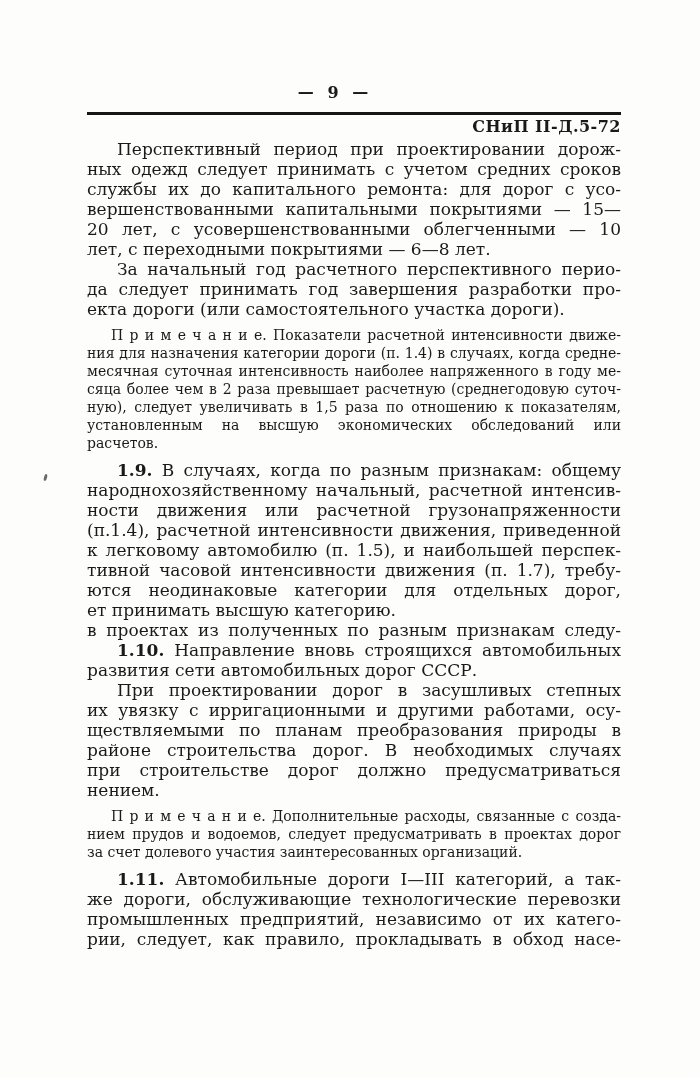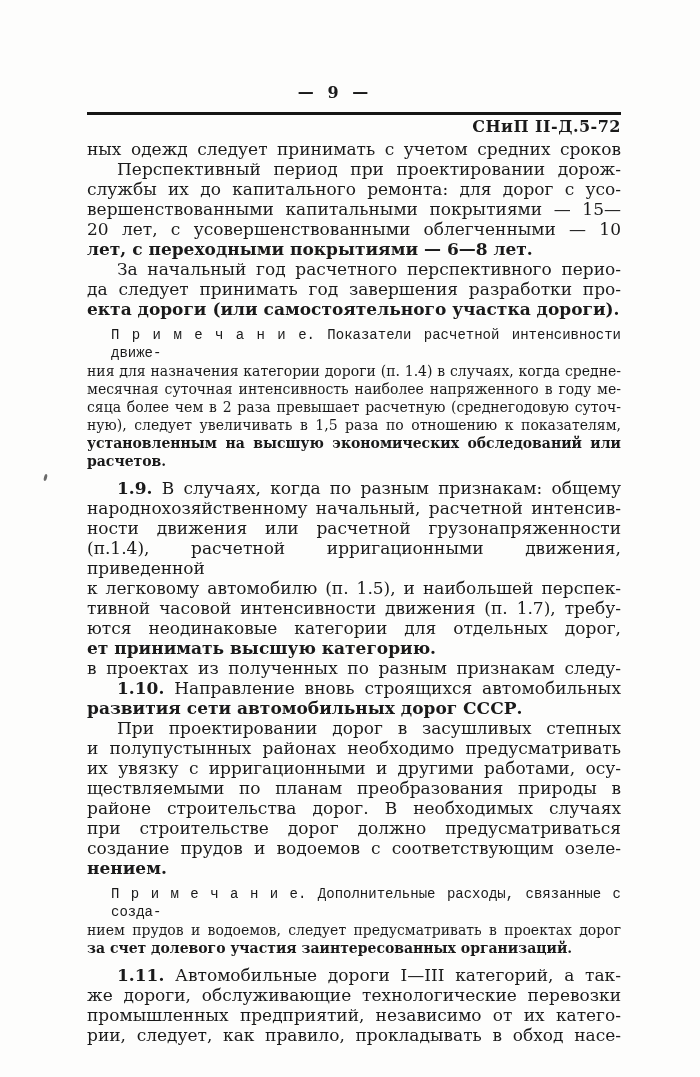--- a/index.html
+++ b/index.html
@@ -95,8 +95,8 @@
     <div class="rule"></div>
     <div class="text-block" id="text-block">
         <div class="para body">
+          <div class="line ind-body">Перспективный период при проектировании дорож-</div>
           <div class="line">ных одежд следует принимать с учетом средних сроков</div>
-          <div class="line ind-body">Перспективный период при проектировании дорож-</div>
           <div class="line">службы их до капитального ремонта: для дорог с усо-</div>
           <div class="line">вершенствованными капитальными покрытиями — 15—</div>
           <div class="line">20 лет, с усовершенствованными облегченными — 10</div>

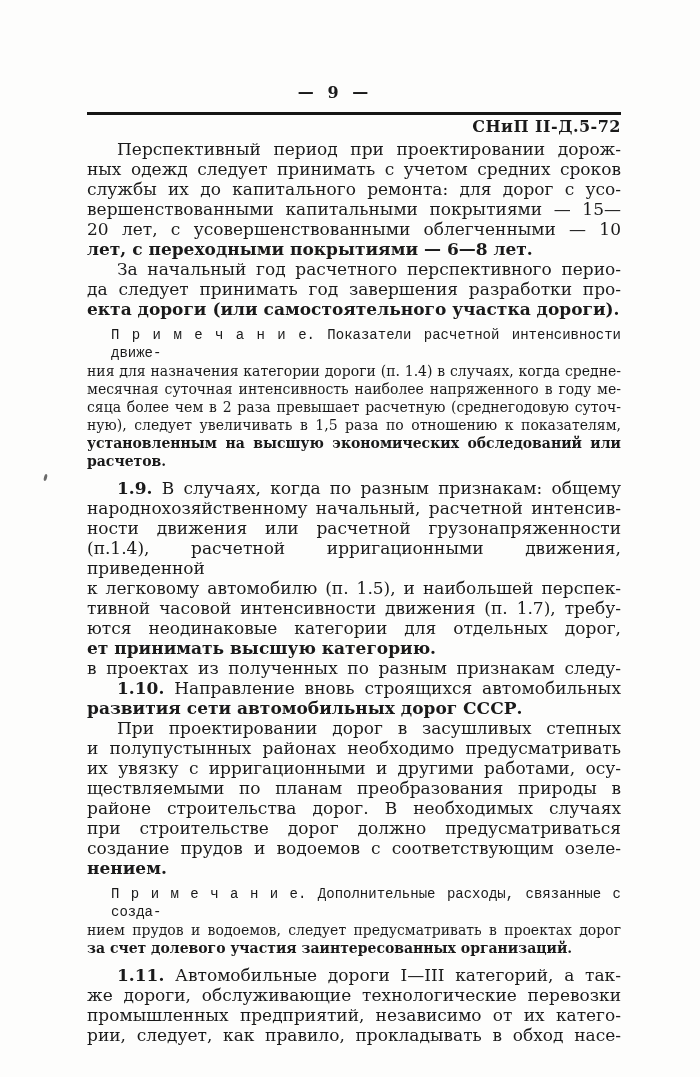--- a/index.html
+++ b/index.html
@@ -67,7 +67,7 @@
     font-size: 14px;
     line-height: 18px;
   }
-  .line.end { text-align-last: left; font-weight: bold; }
+  .line.end { text-align-last: left; }
   .line.ind-body { padding-left: 30px; }
   .line.ind-note { padding-left: 24px; font-family: Liberation Mono, monospace; }
   .line b { font-weight: bold; }

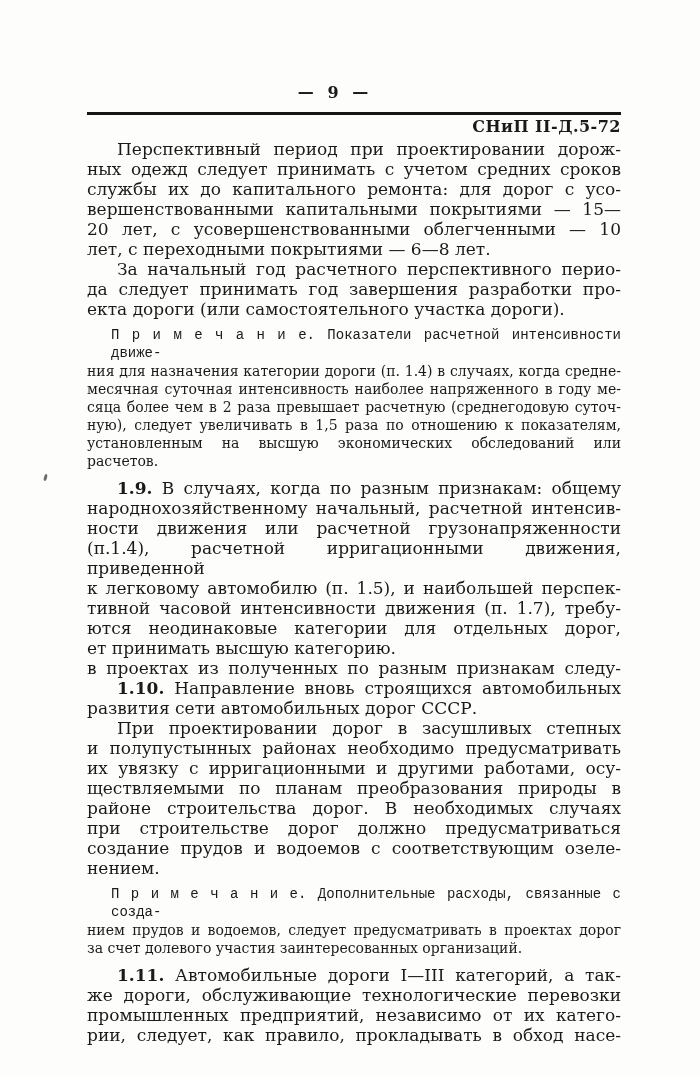--- a/index.html
+++ b/index.html
@@ -69,7 +69,7 @@
   }
   .line.end { text-align-last: left; }
   .line.ind-body { padding-left: 30px; }
-  .line.ind-note { padding-left: 24px; font-family: Liberation Mono, monospace; }
+  .line.ind-note { padding-left: 24px; }
   .line b { font-weight: bold; }
   .speck {
     position: absolute;

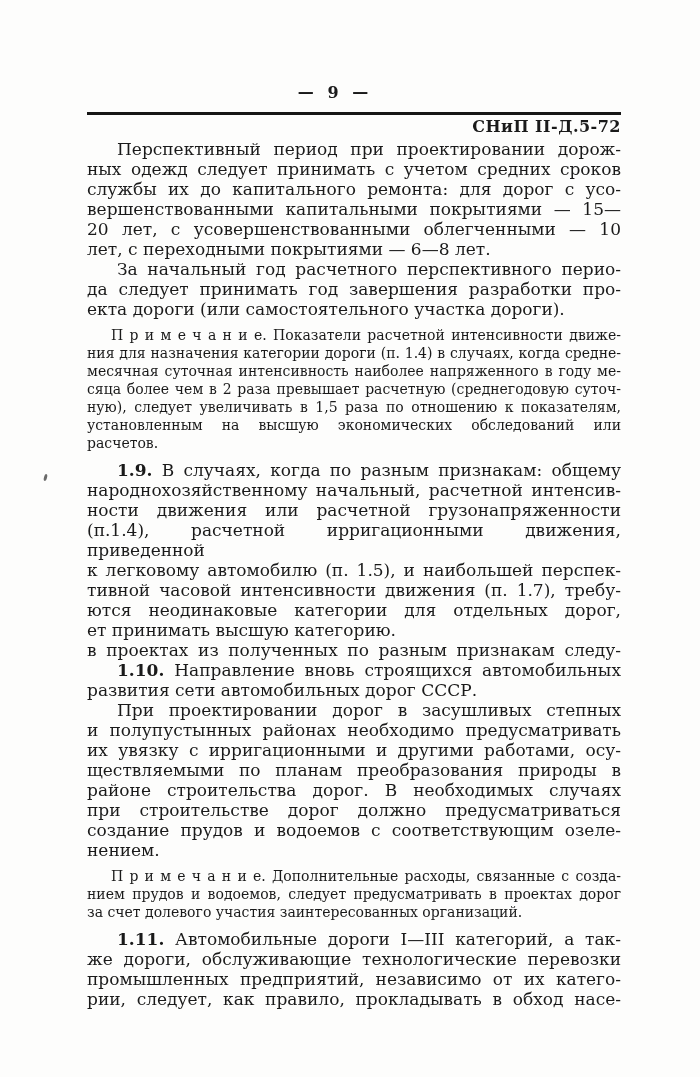--- a/index.html
+++ b/index.html
@@ -119,7 +119,7 @@
           <div class="line ind-body"><b>1.9.</b> В случаях, когда по разным признакам: общему</div>
           <div class="line">народнохозяйственному начальный, расчетной интенсив-</div>
           <div class="line">ности движения или расчетной грузонапряженности</div>
-          <div class="line">(п.1.4), расчетной ирригационными движения, приведенной</div>
+          <div class="line">(п.1.4), расчетной интенсивности движения, приведенной</div>
           <div class="line">к легковому автомобилю (п. 1.5), и наибольшей перспек-</div>
           <div class="line">тивной часовой интенсивности движения (п. 1.7), требу-</div>
           <div class="line">ются неодинаковые категории для отдельных дорог,</div>

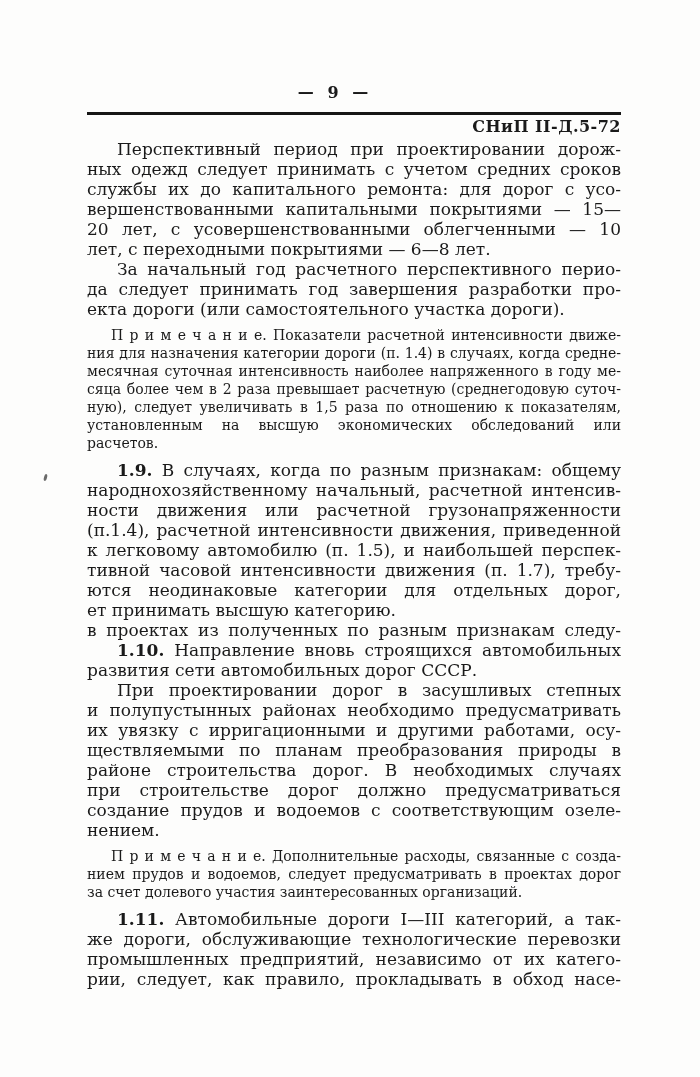--- a/index.html
+++ b/index.html
@@ -132,7 +132,6 @@
         </div>
         <div class="para body">
           <div class="line ind-body">При проектировании дорог в засушливых степных</div>
-          <div class="line">и полупустынных районах необходимо предусматривать</div>
           <div class="line">их увязку с ирригационными и другими работами, осу-</div>
           <div class="line">ществляемыми по планам преобразования природы в</div>
           <div class="line">районе строительства дорог. В необходимых случаях</div>

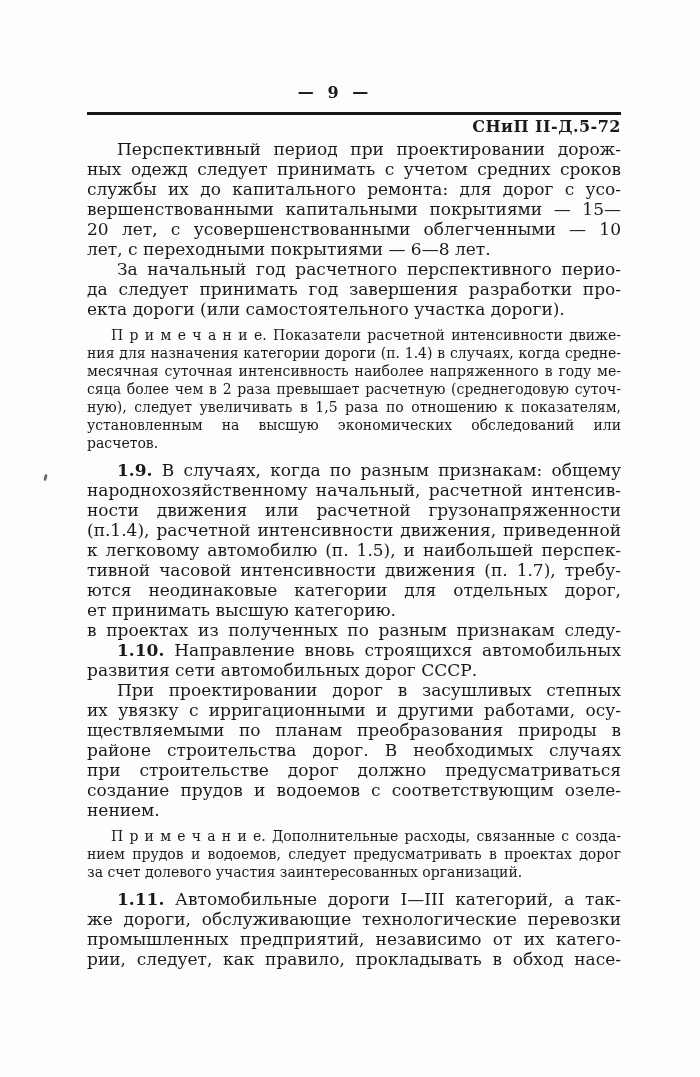--- a/index.html
+++ b/index.html
@@ -136,7 +136,6 @@
           <div class="line">ществляемыми по планам преобразования природы в</div>
           <div class="line">районе строительства дорог. В необходимых случаях</div>
           <div class="line">при строительстве дорог должно предусматриваться</div>
-          <div class="line">создание прудов и водоемов с соответствующим озеле-</div>
           <div class="line end">нением.</div>
         </div>
         <div class="para note">

